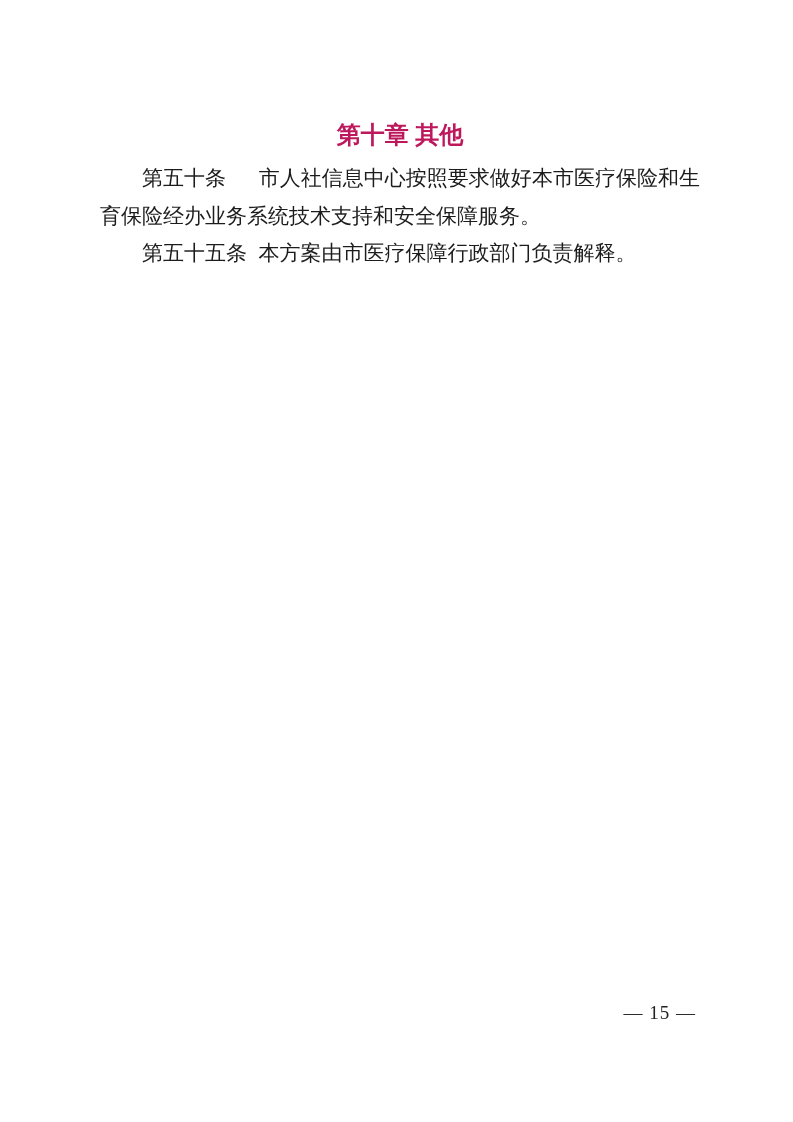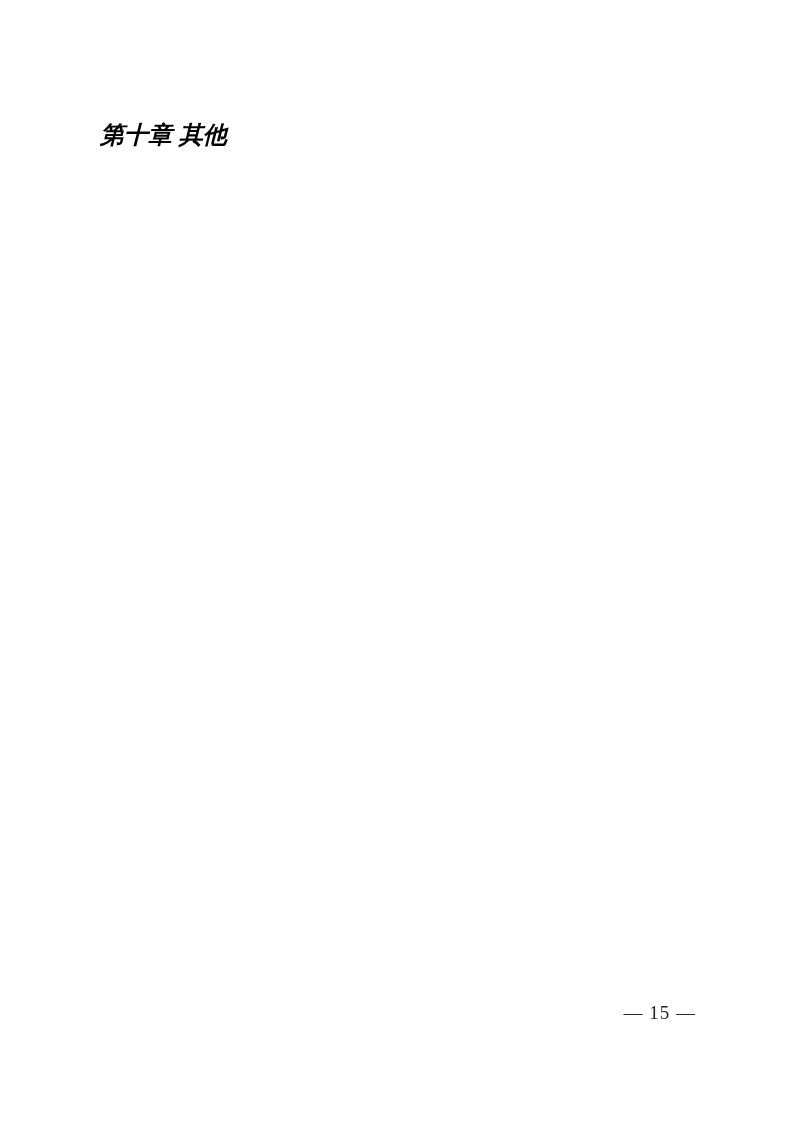--- a/index.html
+++ b/index.html
@@ -26,9 +26,9 @@
     font-weight: 700;
     font-size: 24px;
     line-height: 42px;
+    text-align: center;
     margin: 0 0 4px 0;
-    color: #000000;
-    font-style: italic;
+    color: #be185d;
   }
   .para {
     font-size: 21px;

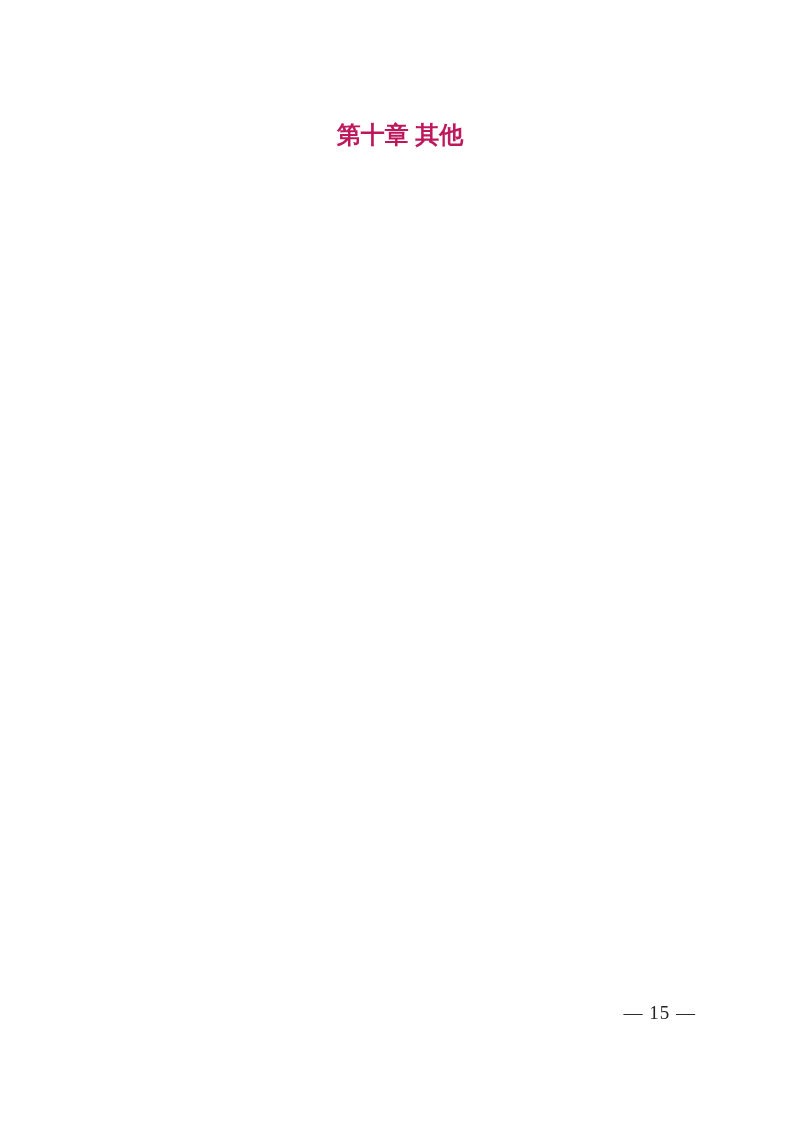--- a/index.html
+++ b/index.html
@@ -60,6 +60,7 @@
   <h1 class="chapter-title">第十章 其他</h1>
 
 
+  <p class="para"><span class="article-label">第五十条</span><span>　市人社信息中心按照要求做好本市医疗保险和生育保险经办业务系统技术支持和安全保障服务。</span></p>
 
 
 

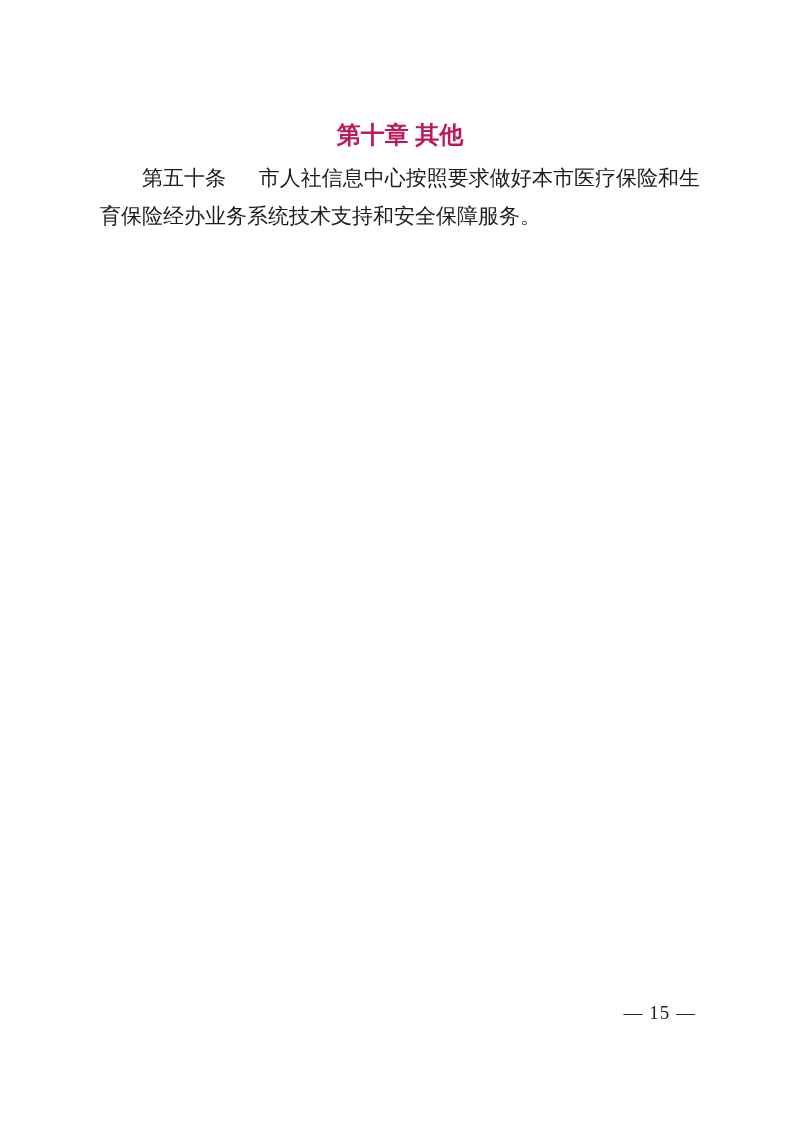--- a/index.html
+++ b/index.html
@@ -66,6 +66,7 @@
 
 
 
+  <p class="para"><span class="article-label">第五十五条</span><span>本方案由市医疗保障行政部门负责解释。</span></p>
 
 
 </div>

